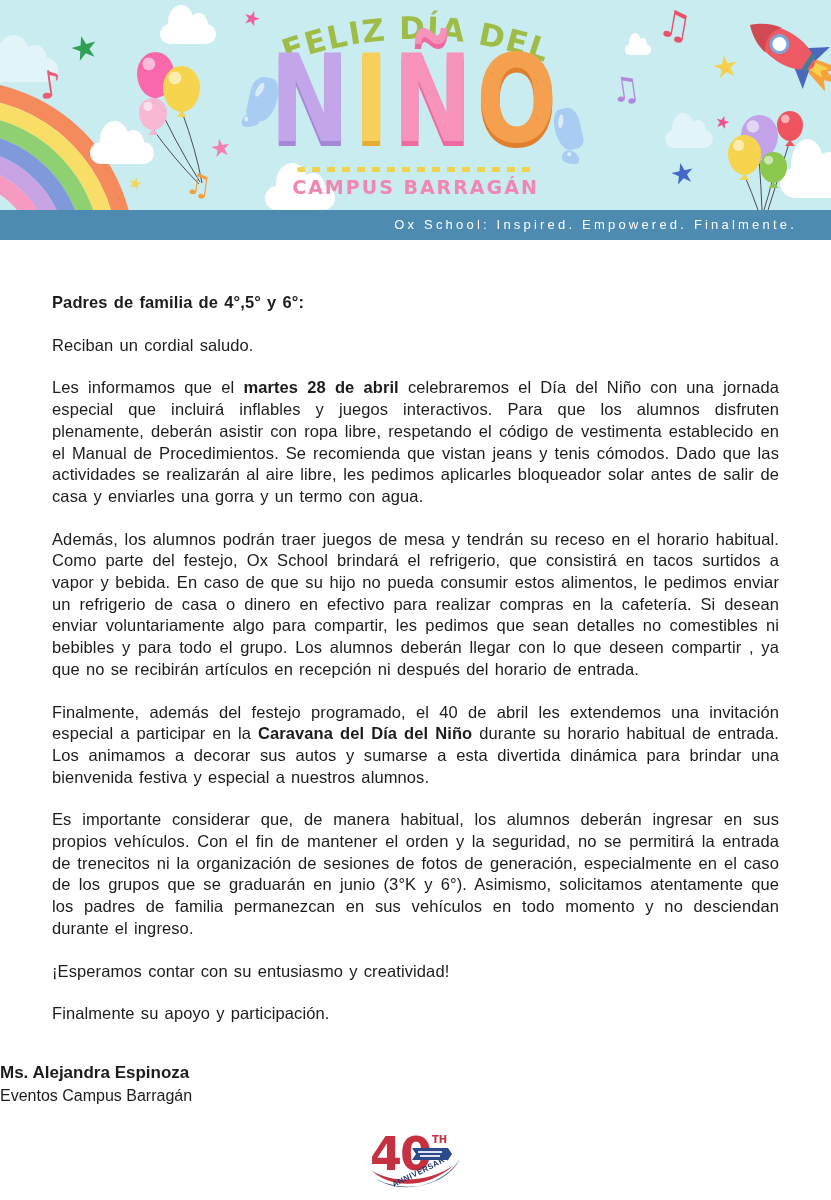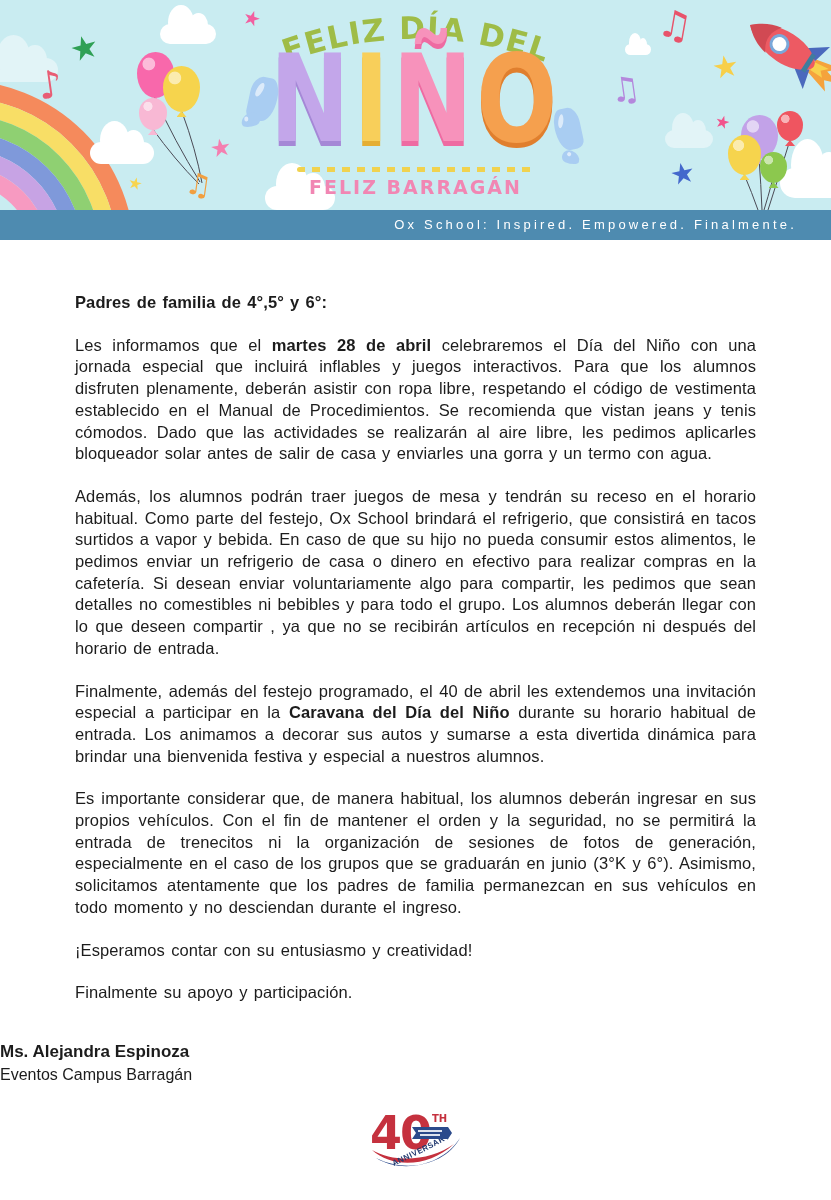--- a/index.html
+++ b/index.html
@@ -148,7 +148,7 @@
   <div class="main-title"><span class="title-letter" style="color: rgb(195, 166, 234); text-shadow: rgb(165, 136, 214) 0px 5px 0px;">N</span><span class="title-letter" style="color: rgb(248, 207, 90); text-shadow: rgb(229, 174, 51) 0px 5px 0px;">I</span><span class="title-letter" style="color: rgb(247, 146, 187); text-shadow: rgb(238, 107, 162) 0px 5px 0px;">Ñ</span><span class="title-letter" style="color: rgb(245, 160, 78); text-shadow: rgb(224, 127, 46) 0px 5px 0px;">O</span></div>
 
   <div class="dashed-divider"></div>
-  <div class="campus-subtitle">FELIZ BARRAGÁN</div>
+  <div class="campus-subtitle">CAMPUS BARRAGÁN</div>
 </div>
 
 <div class="motto-banner">

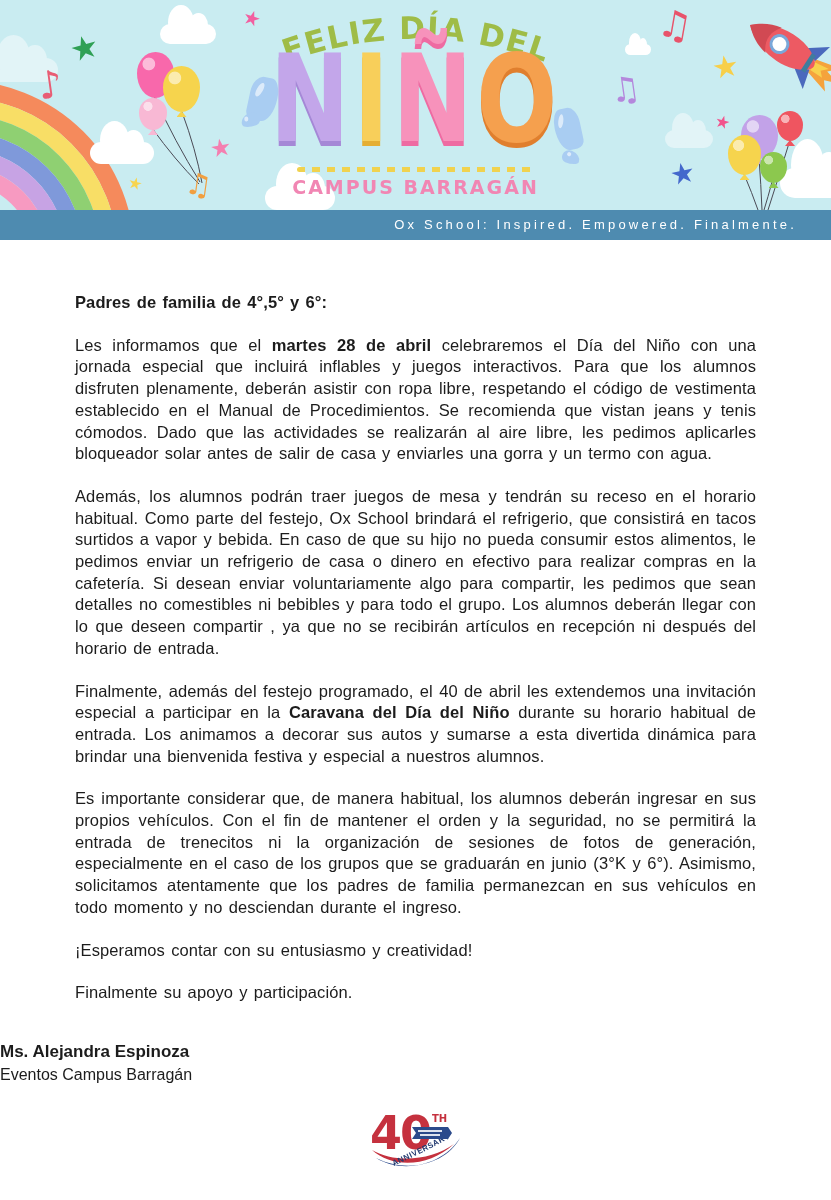--- a/index.html
+++ b/index.html
@@ -55,7 +55,7 @@
                   padding-right:34px; font-size:13px; letter-spacing:3.2px; line-height:30px; }
 
   
-  .letter { padding:52px 75px 0; color:#1c1c1c; font-size:16.5px; line-height:21.7px;
+  .letter { padding:52px 52px 0; color:#1c1c1c; font-size:16.5px; line-height:21.7px;
             text-align:justify; letter-spacing:.1px; word-spacing:1.5px; }
   .letter p { margin:0 0 21px 0; }
   .letter .b { font-weight:bold; }

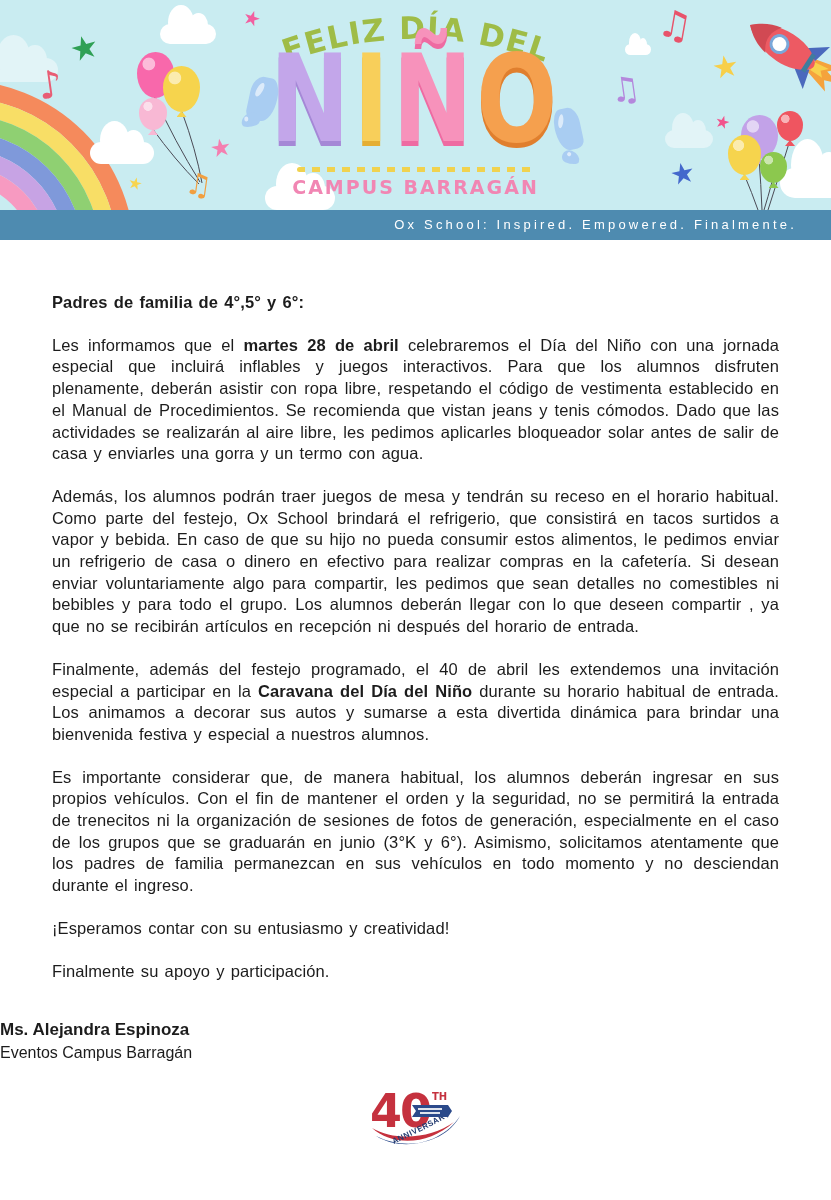--- a/index.html
+++ b/index.html
@@ -157,6 +157,7 @@
 
 <div class="letter">
     <p><span class="b">Padres de familia de 4°,5° y 6°:</span></p>
+    <p><span>Reciban un cordial saludo.</span></p>
     <p><span>Les informamos que el </span><span class="b">martes 28 de abril</span><span> celebraremos el Día del Niño con una jornada especial que incluirá inflables y juegos interactivos. Para que los alumnos disfruten plenamente, deberán asistir con ropa libre, respetando el código de vestimenta establecido en el Manual de Procedimientos. Se recomienda que vistan jeans y tenis cómodos. Dado que las actividades se realizarán al aire libre, les pedimos aplicarles bloqueador solar antes de salir de casa y enviarles una gorra y un termo con agua.</span></p>
     <p><span>Además, los alumnos podrán traer juegos de mesa y tendrán su receso en el horario habitual. Como parte del festejo, Ox School brindará el refrigerio, que consistirá en tacos surtidos a vapor y bebida. En caso de que su hijo no pueda consumir estos alimentos, le pedimos enviar un refrigerio de casa o dinero en efectivo para realizar compras en la cafetería. Si desean enviar voluntariamente algo para compartir, les pedimos que sean detalles no comestibles ni bebibles y para todo el grupo. Los alumnos deberán llegar con lo que deseen compartir , ya que no se recibirán artículos en recepción ni después del horario de entrada.</span></p>
     <p><span>Finalmente, además del festejo programado, el 40 de abril les extendemos una invitación especial a participar en la </span><span class="b">Caravana del Día del Niño</span><span> durante su horario habitual de entrada. Los animamos a decorar sus autos y sumarse a esta divertida dinámica para brindar una bienvenida festiva y especial a nuestros alumnos.</span></p>

